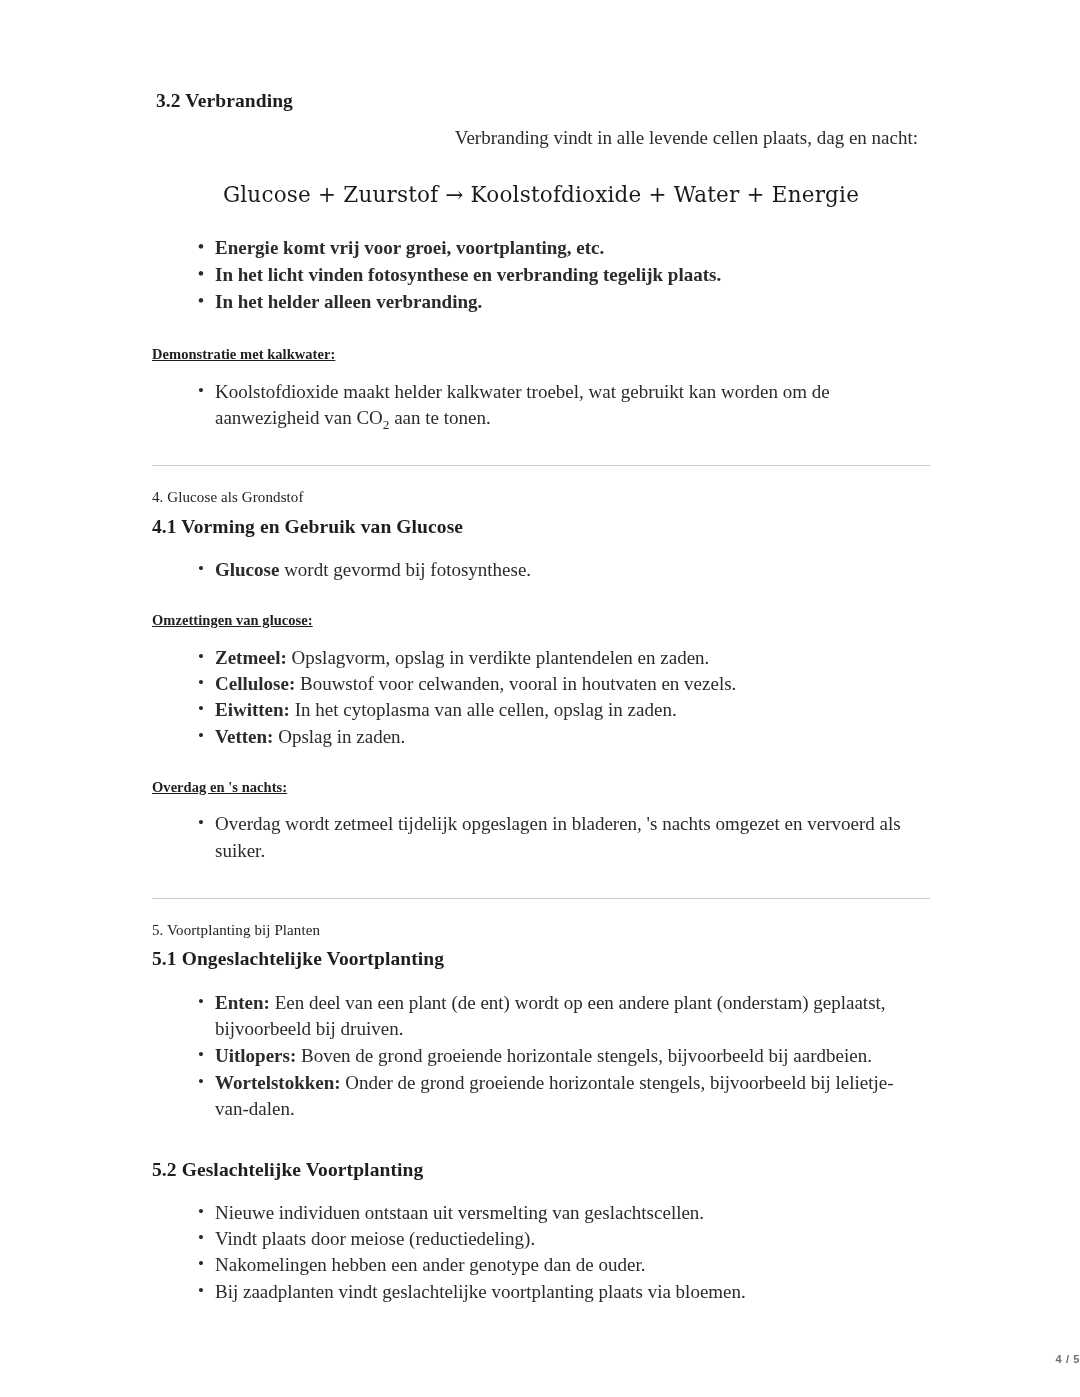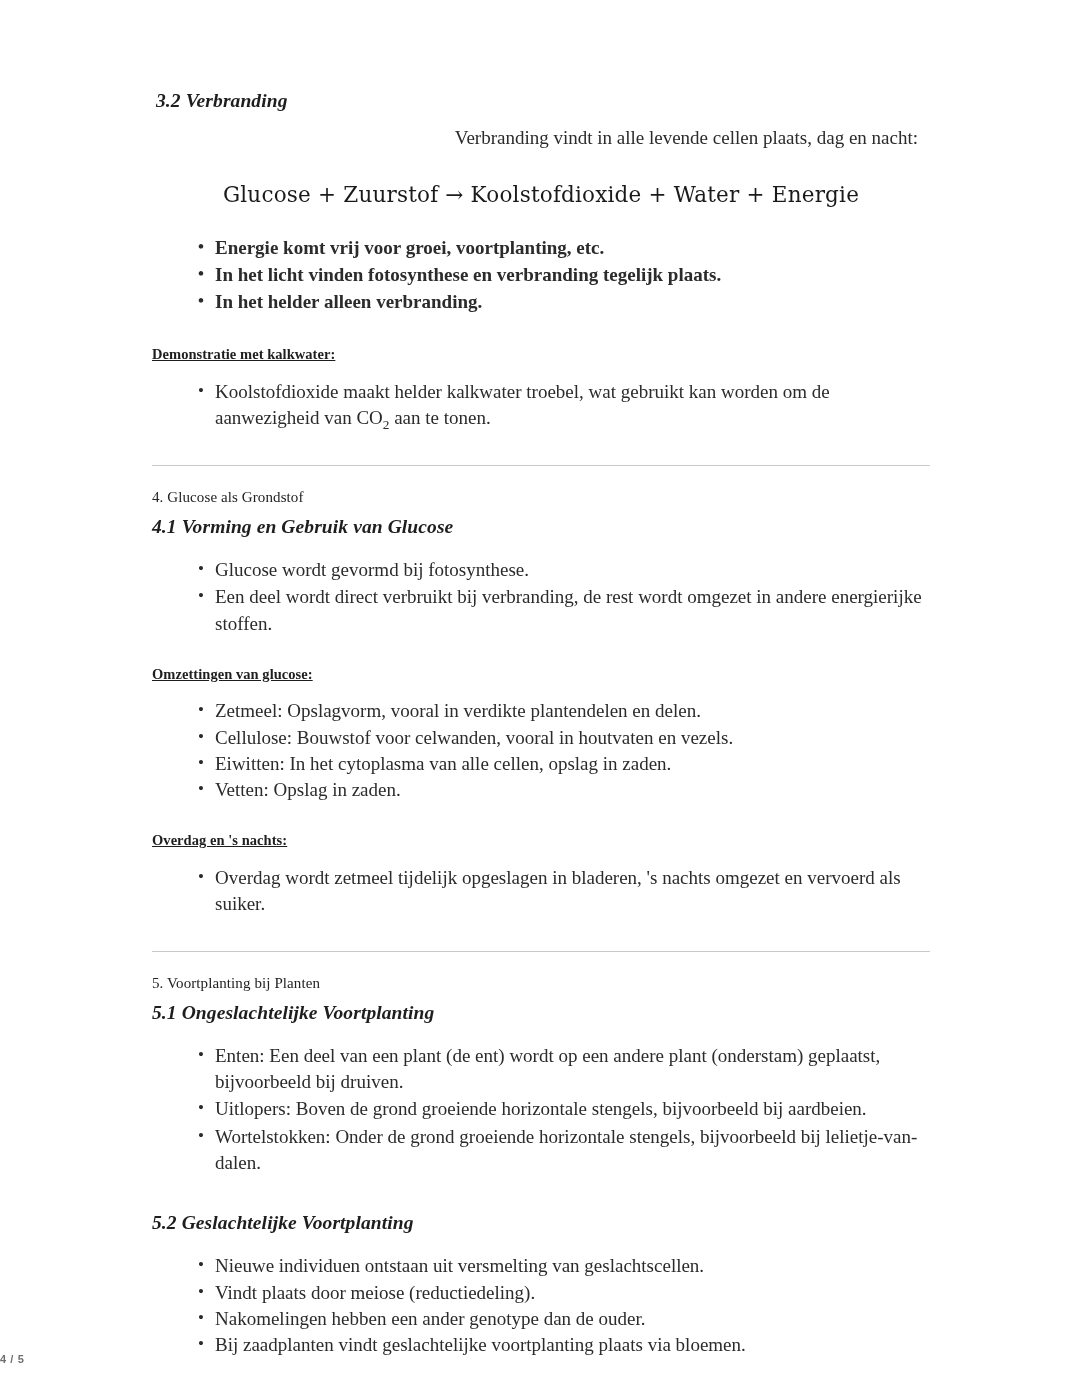--- a/index.html
+++ b/index.html
@@ -50,7 +50,6 @@
     padding: 0;
     line-height: 1.3;
     letter-spacing: 0.1px;
-    font-style: italic;
   }
   h3.subsection-title.first {
     margin-top: 0;

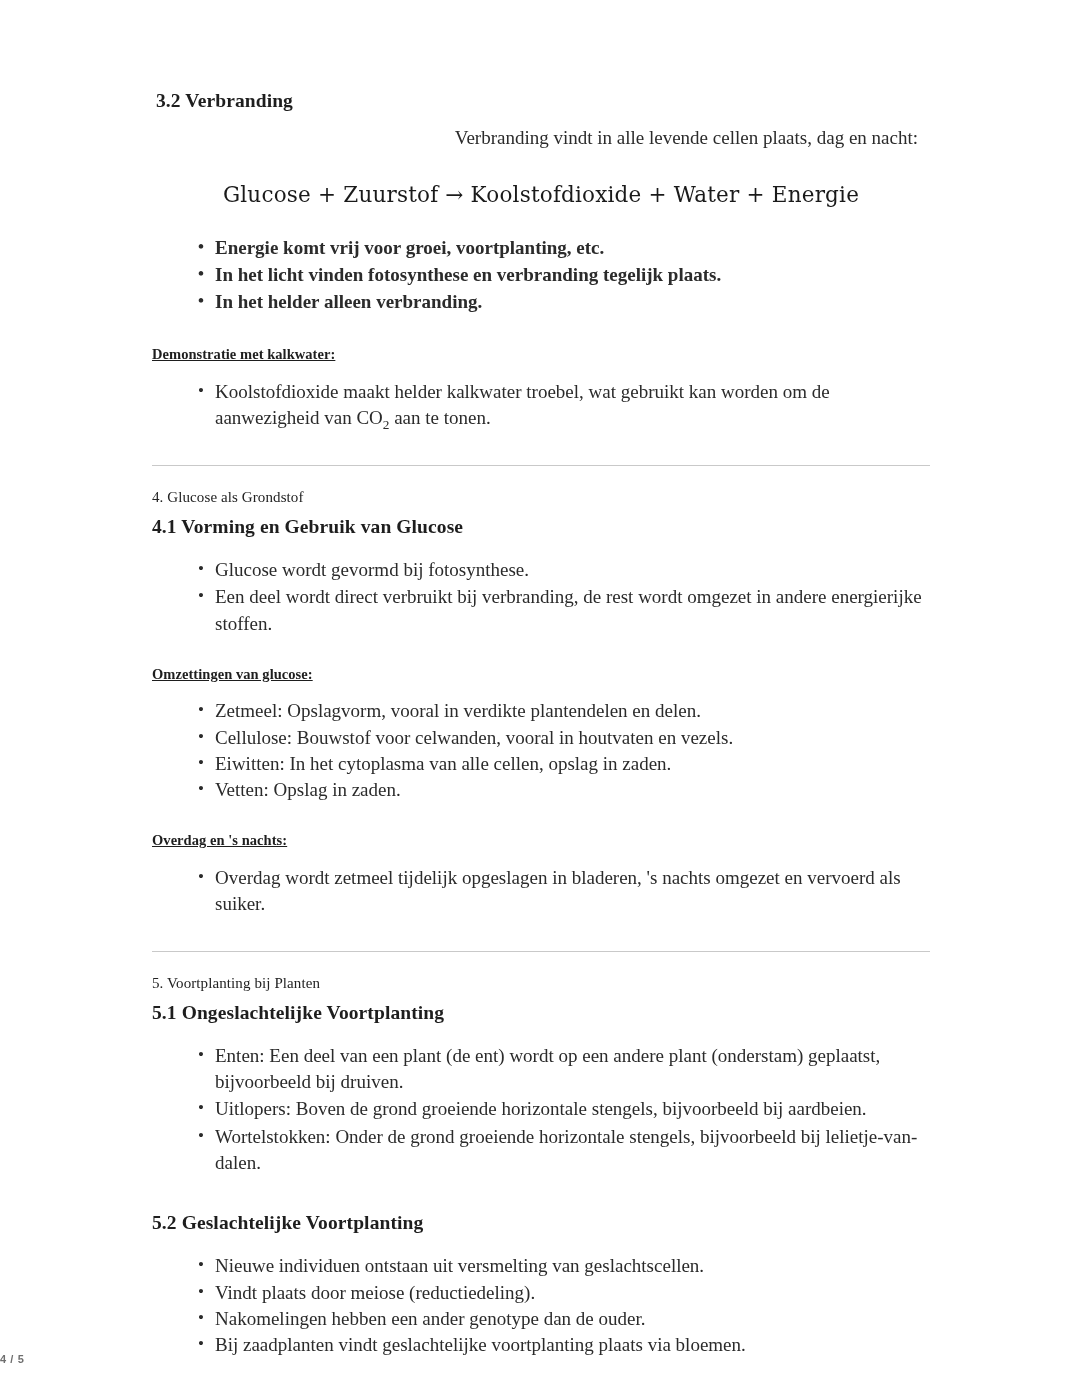--- a/index.html
+++ b/index.html
@@ -120,7 +120,7 @@
     font-weight: 700;
   }
   .term {
-    font-weight: 400;
+    font-weight: 700;
   }
 
   

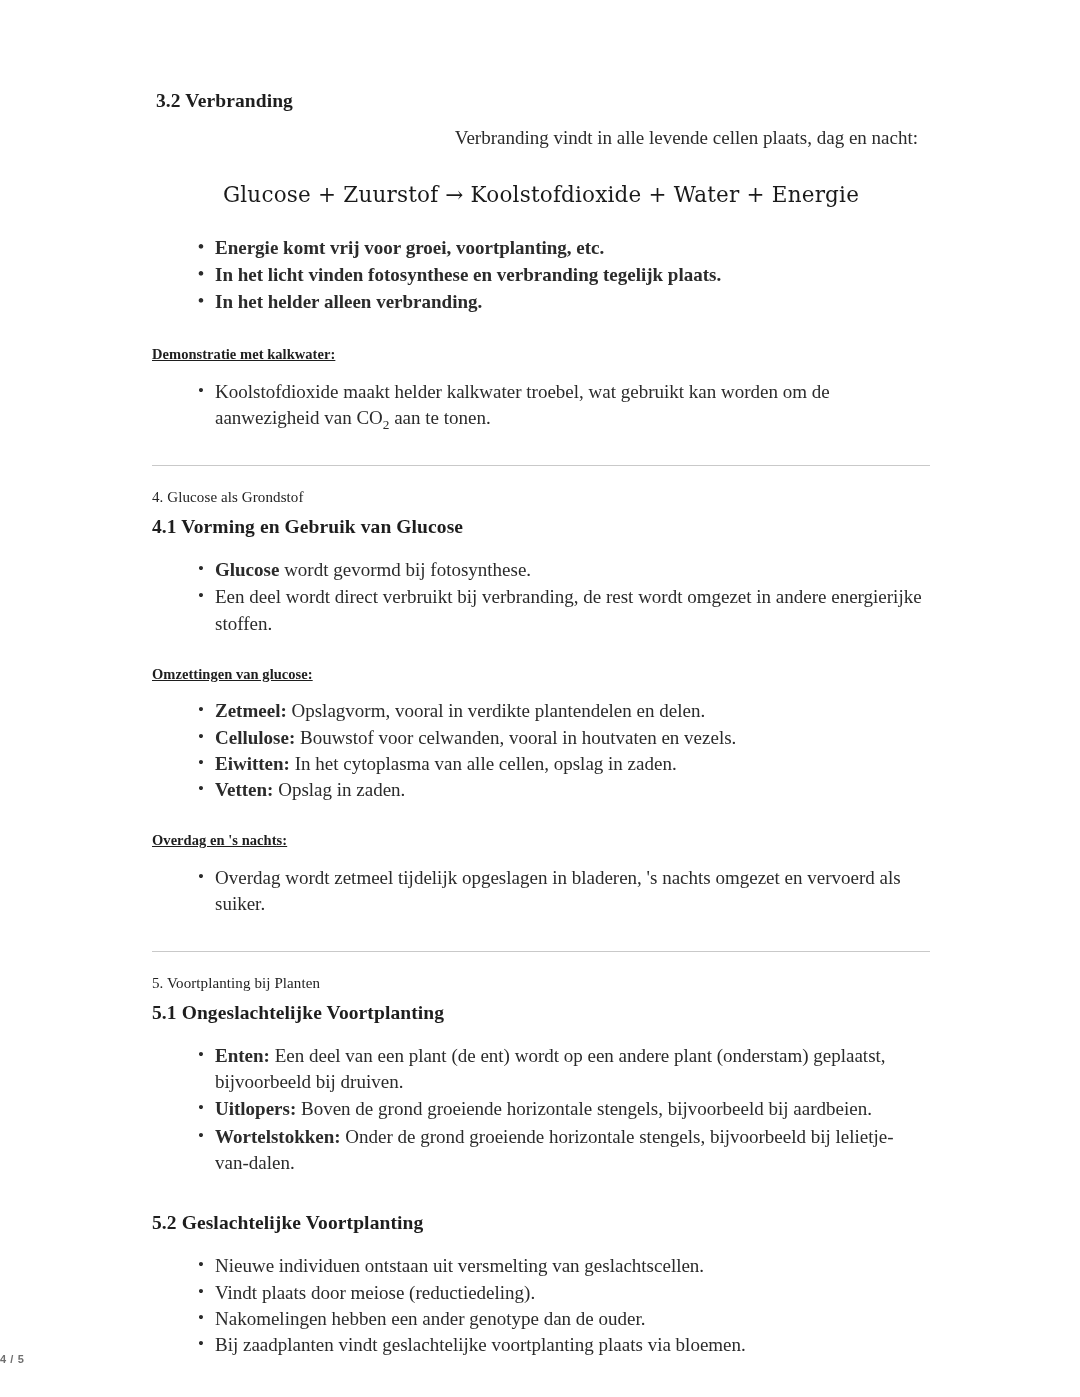--- a/index.html
+++ b/index.html
@@ -195,7 +195,6 @@
     <div class="sp-6"></div>
     <ul class="bullets">
       <li><span class="term">Glucose</span><span> wordt gevormd bij fotosynthese.</span></li>
-      <li><span>Een deel wordt direct verbruikt bij verbranding, de rest wordt omgezet in andere energierijke stoffen.</span></li>
     </ul>
 
     <div class="sp-20"></div>

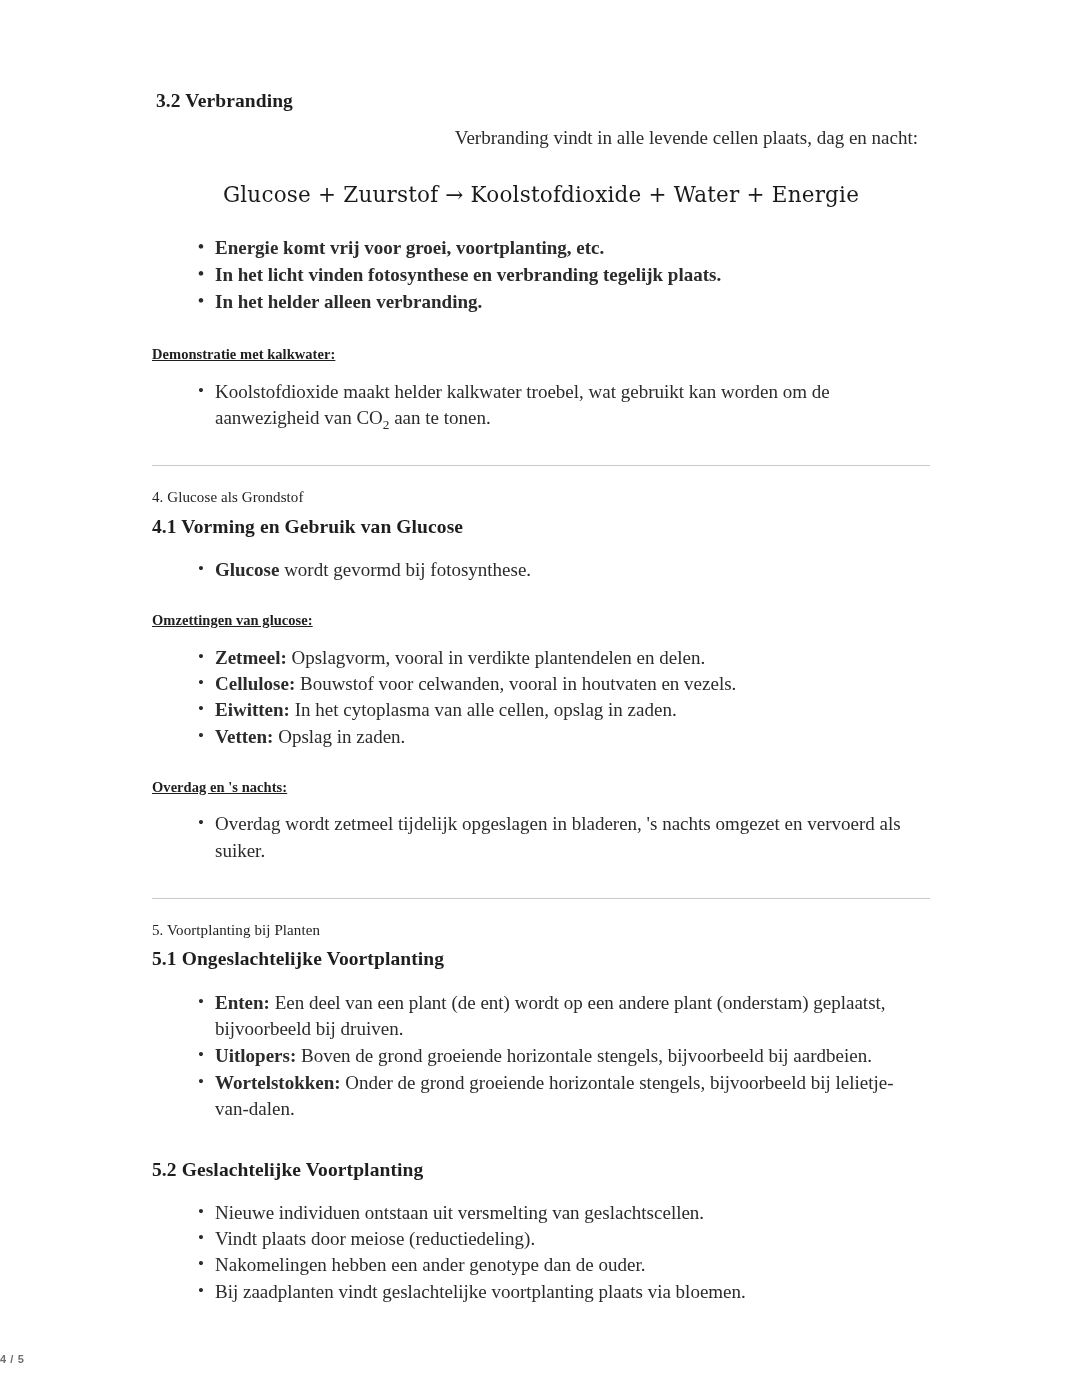--- a/index.html
+++ b/index.html
@@ -201,7 +201,7 @@
     <p class="label-bold">Omzettingen van glucose:</p>
     <div class="sp-6"></div>
     <ul class="bullets tight">
-      <li><span class="term">Zetmeel:</span><span> Opslagvorm, vooral in verdikte plantendelen en delen.</span></li>
+      <li><span class="term">Zetmeel:</span><span> Opslagvorm, opslag in verdikte plantendelen en zaden.</span></li>
       <li><span class="term">Cellulose:</span><span> Bouwstof voor celwanden, vooral in houtvaten en vezels.</span></li>
       <li><span class="term">Eiwitten:</span><span> In het cytoplasma van alle cellen, opslag in zaden.</span></li>
       <li><span class="term">Vetten:</span><span> Opslag in zaden.</span></li>

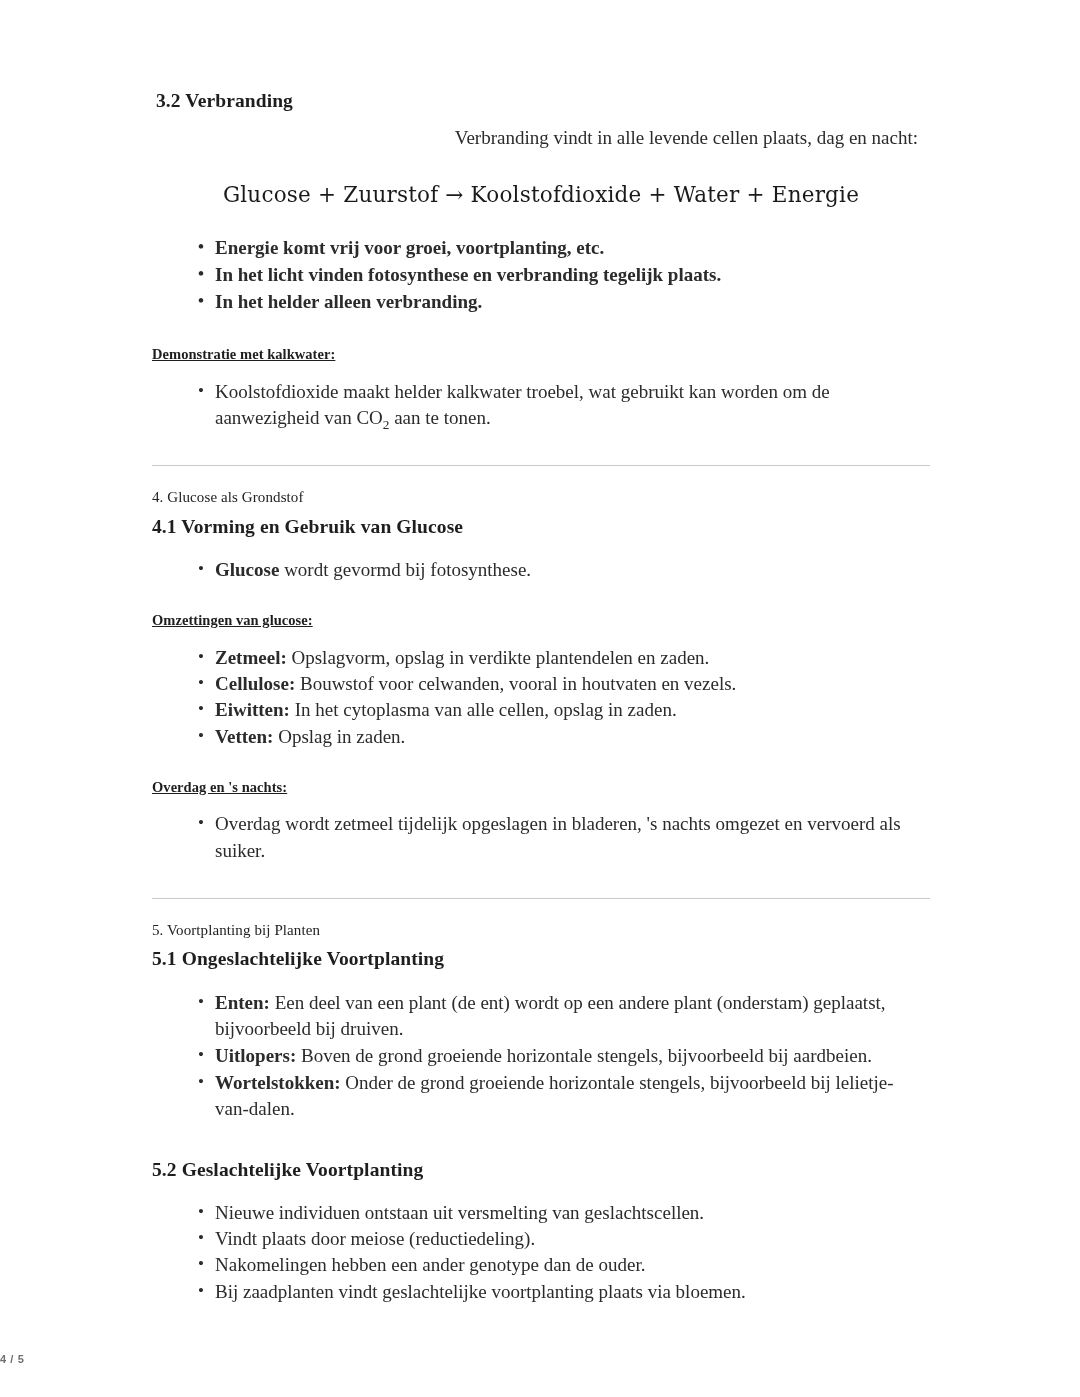--- a/index.html
+++ b/index.html
@@ -146,7 +146,7 @@
     left: 0;
     top: 1353px;
     width: 1080px;
-    text-align: left;
+    text-align: right;
     font-family: "Liberation Sans", sans-serif;
     font-size: 11px;
     font-weight: 700;

